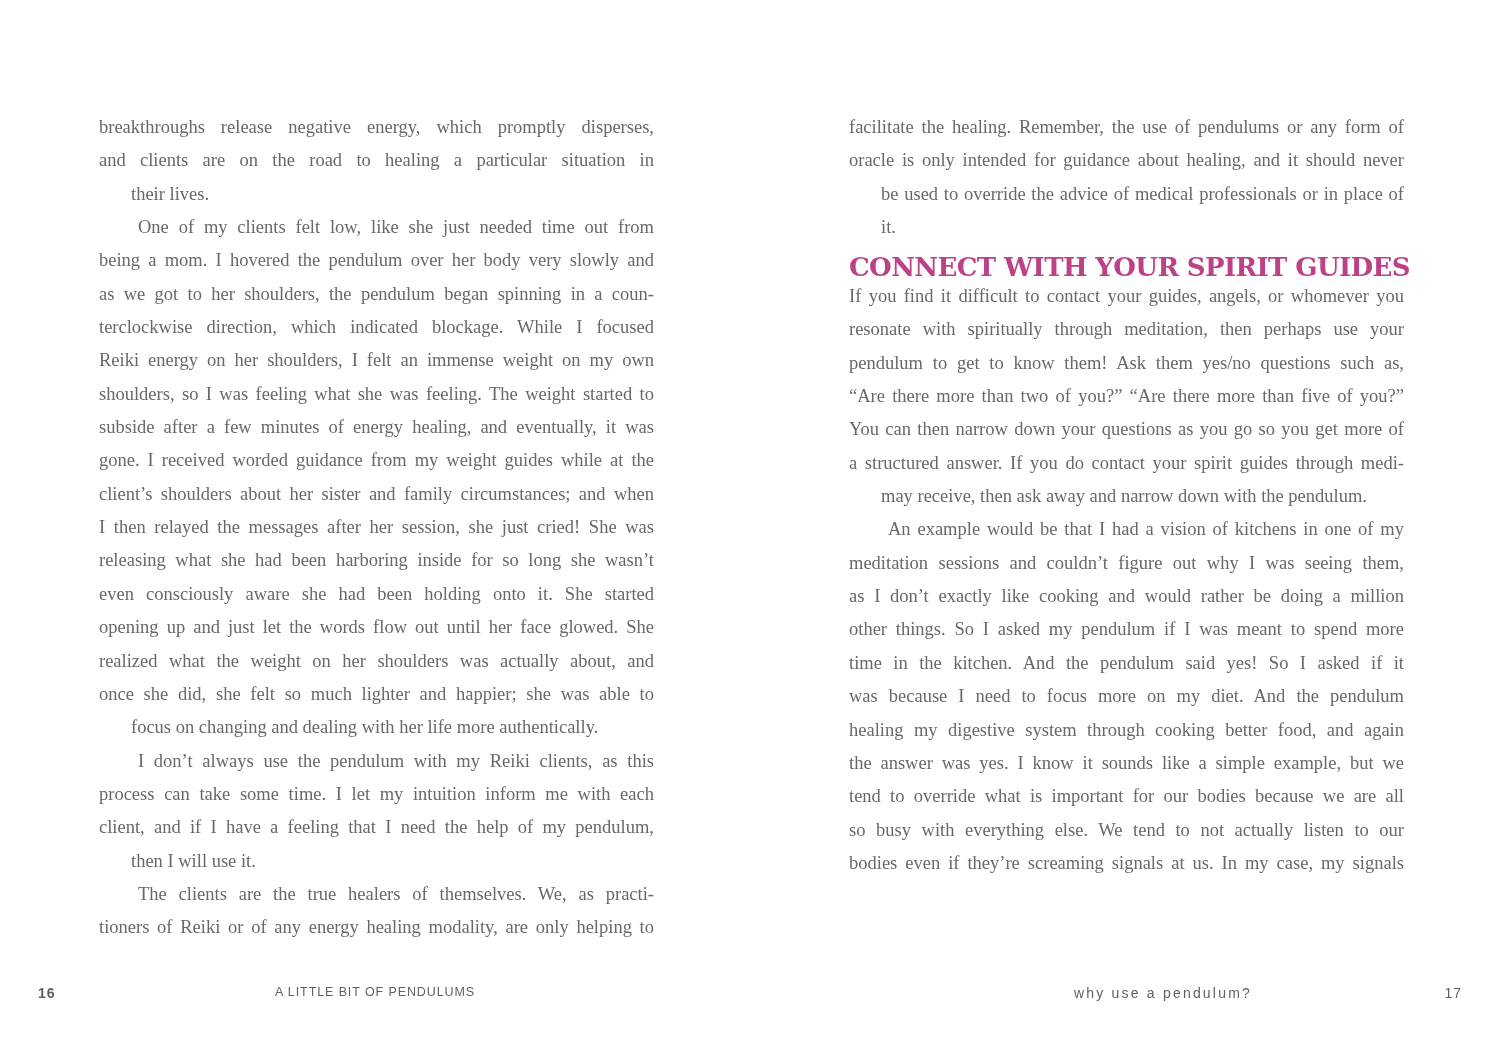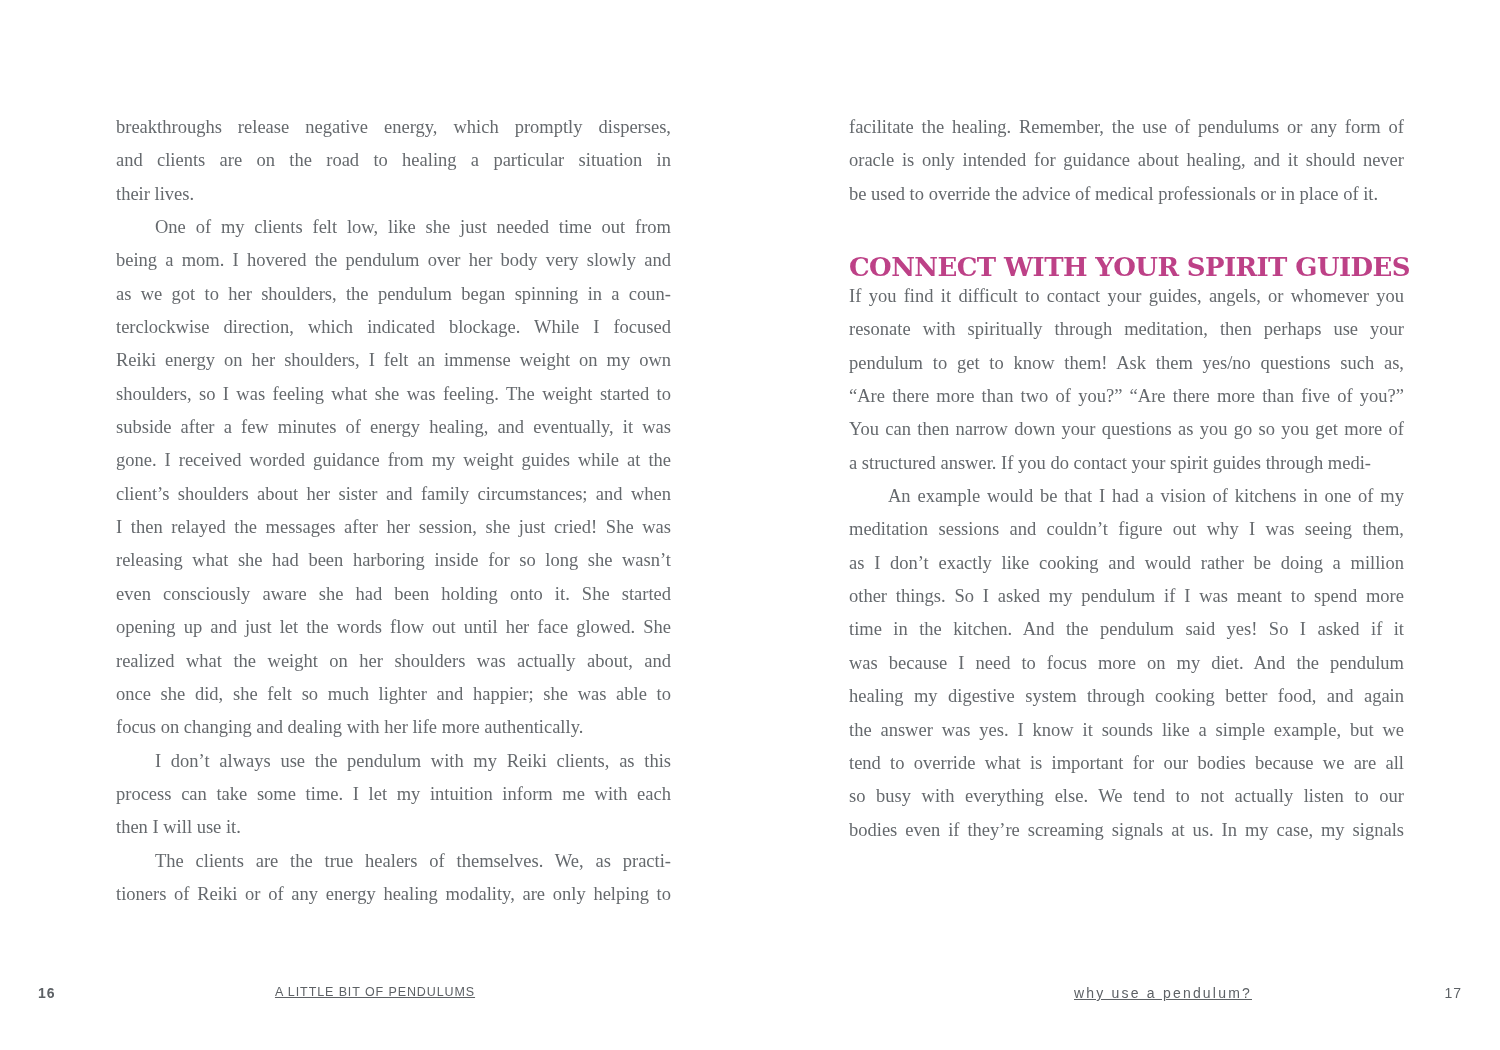--- a/index.html
+++ b/index.html
@@ -23,7 +23,7 @@
     color:var(--body-text);
     font-size:18.5px;
   }
-  #left-page-text{left:116px;}
+  #left-page-text{left:99px;}
   #right-page-text{left:849px;}
   .para{margin:0;}
   .line{

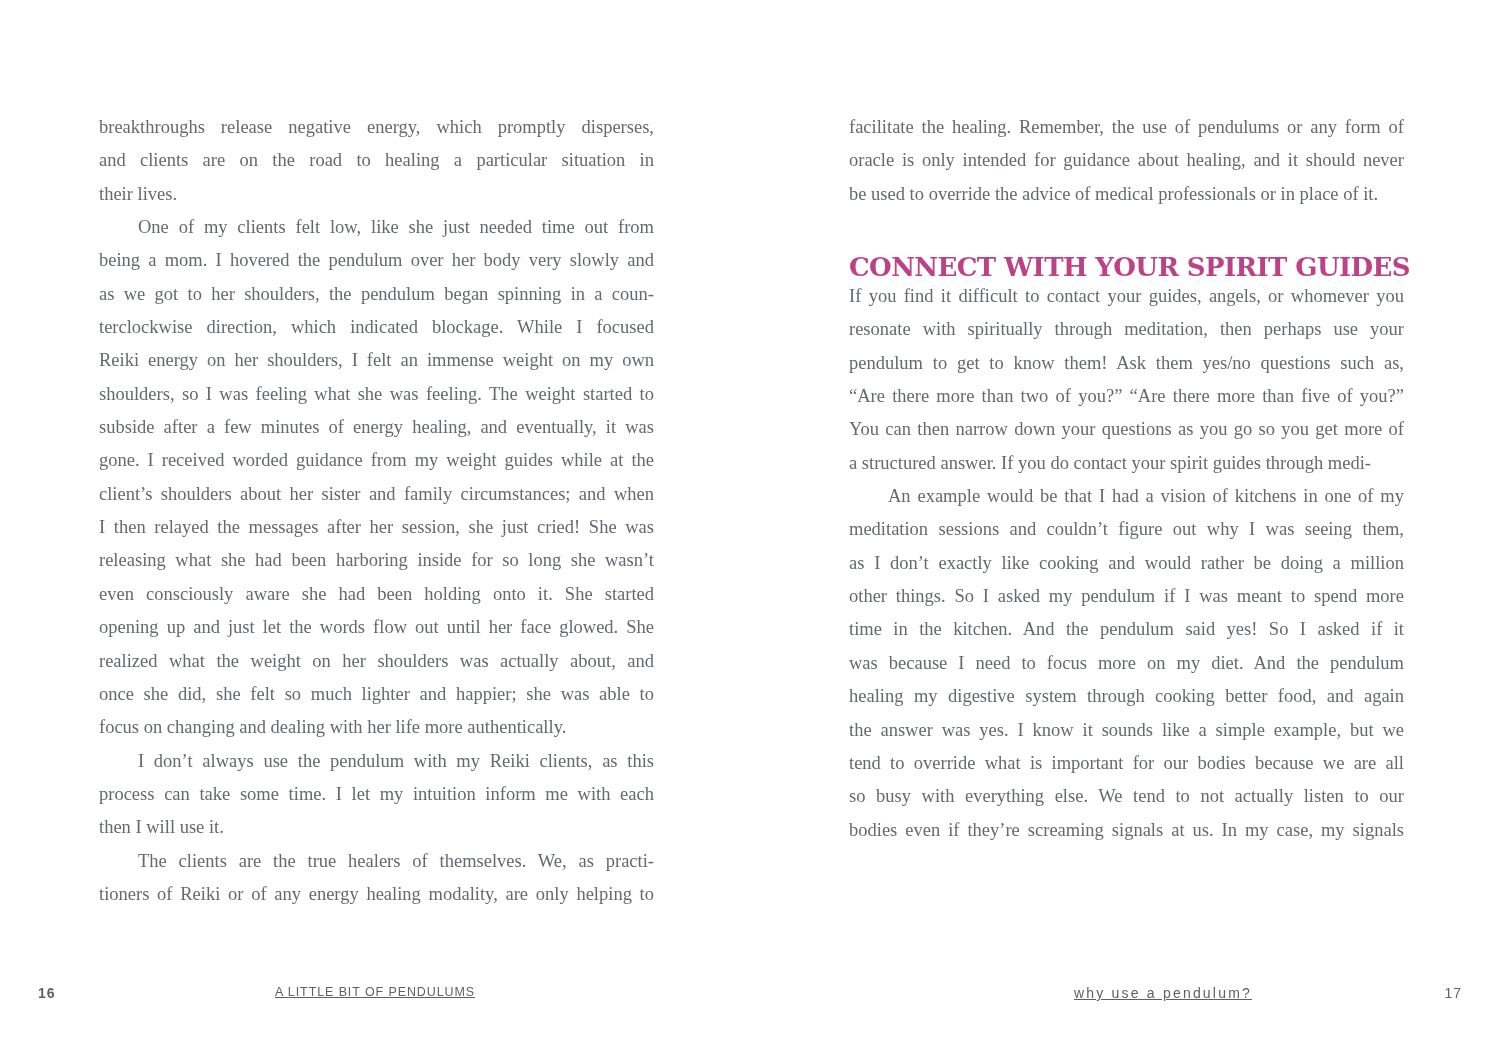--- a/index.html
+++ b/index.html
@@ -33,7 +33,7 @@
     text-align-last:justify;
   }
   .para.indent .line:first-child{text-indent:39px;}
-  .para.ends .line:last-child{text-align-last:left;}
+  .para.ends .line:last-child{text-align-last:left;margin-left:32px;}
   .heading{
     font-family:"DejaVu Serif", serif;
     font-weight:bold;

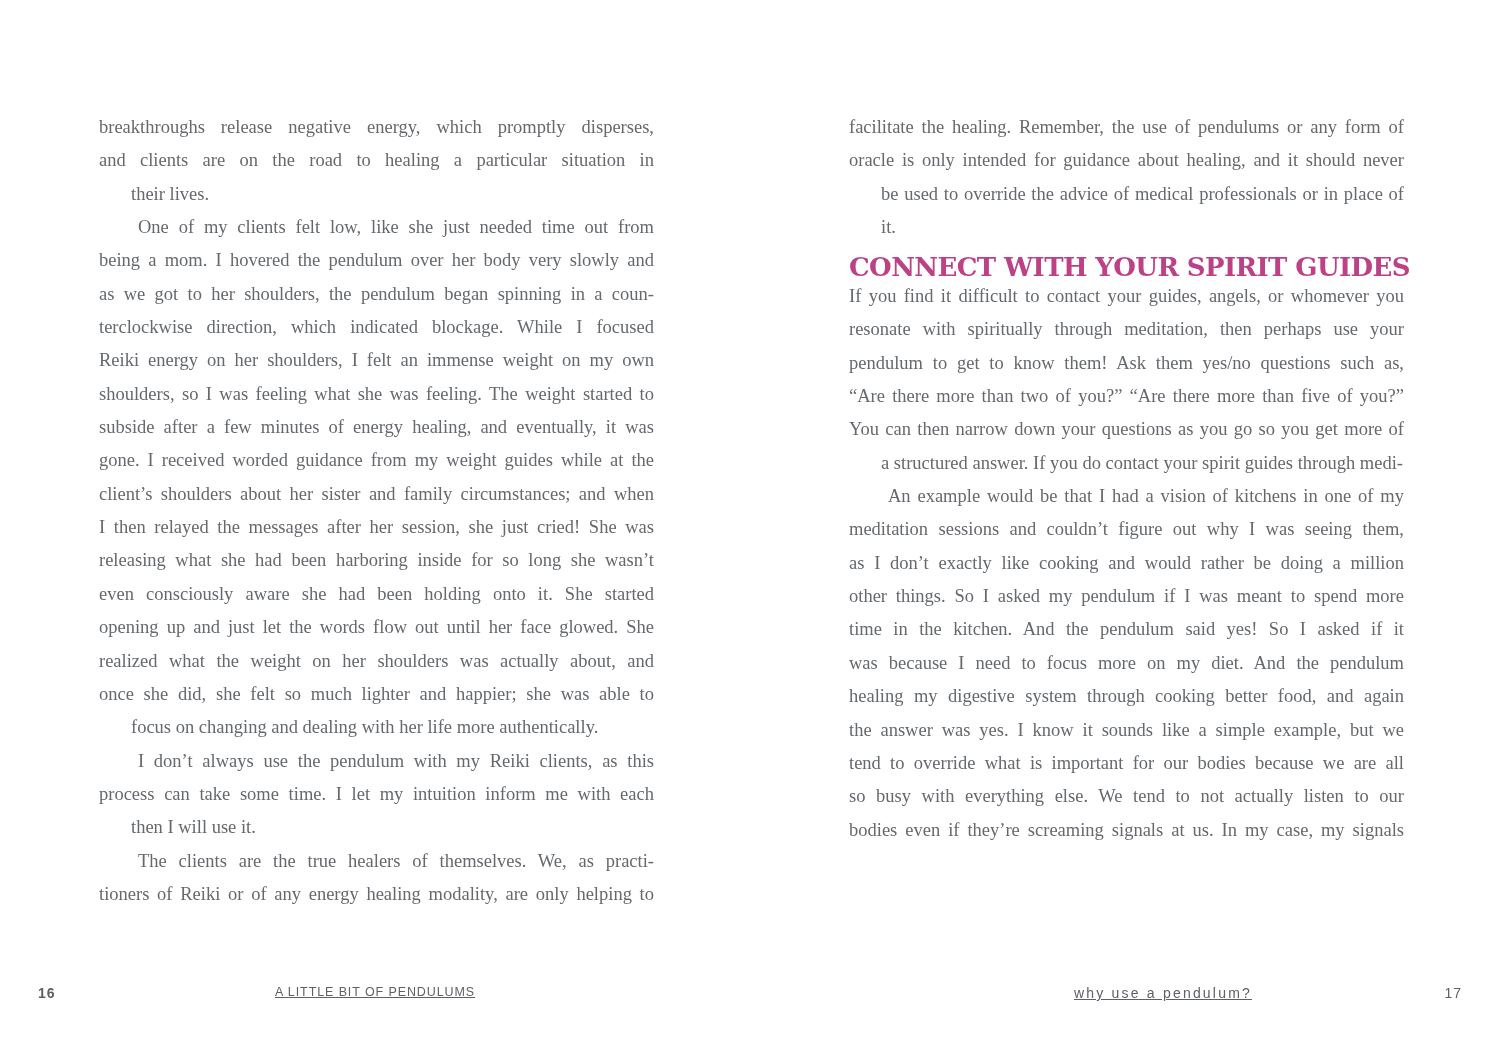--- a/index.html
+++ b/index.html
@@ -117,6 +117,7 @@
       <div class="line">“Are there more than two of you?” “Are there more than five of you?”</div>
       <div class="line">You can then narrow down your questions as you go so you get more of</div>
       <div class="line">a structured answer. If you do contact your spirit guides through medi-</div>
+      <div class="line">may receive, then ask away and narrow down with the pendulum.</div>
     </div>
     <div class="para indent">
       <div class="line">An example would be that I had a vision of kitchens in one of my</div>

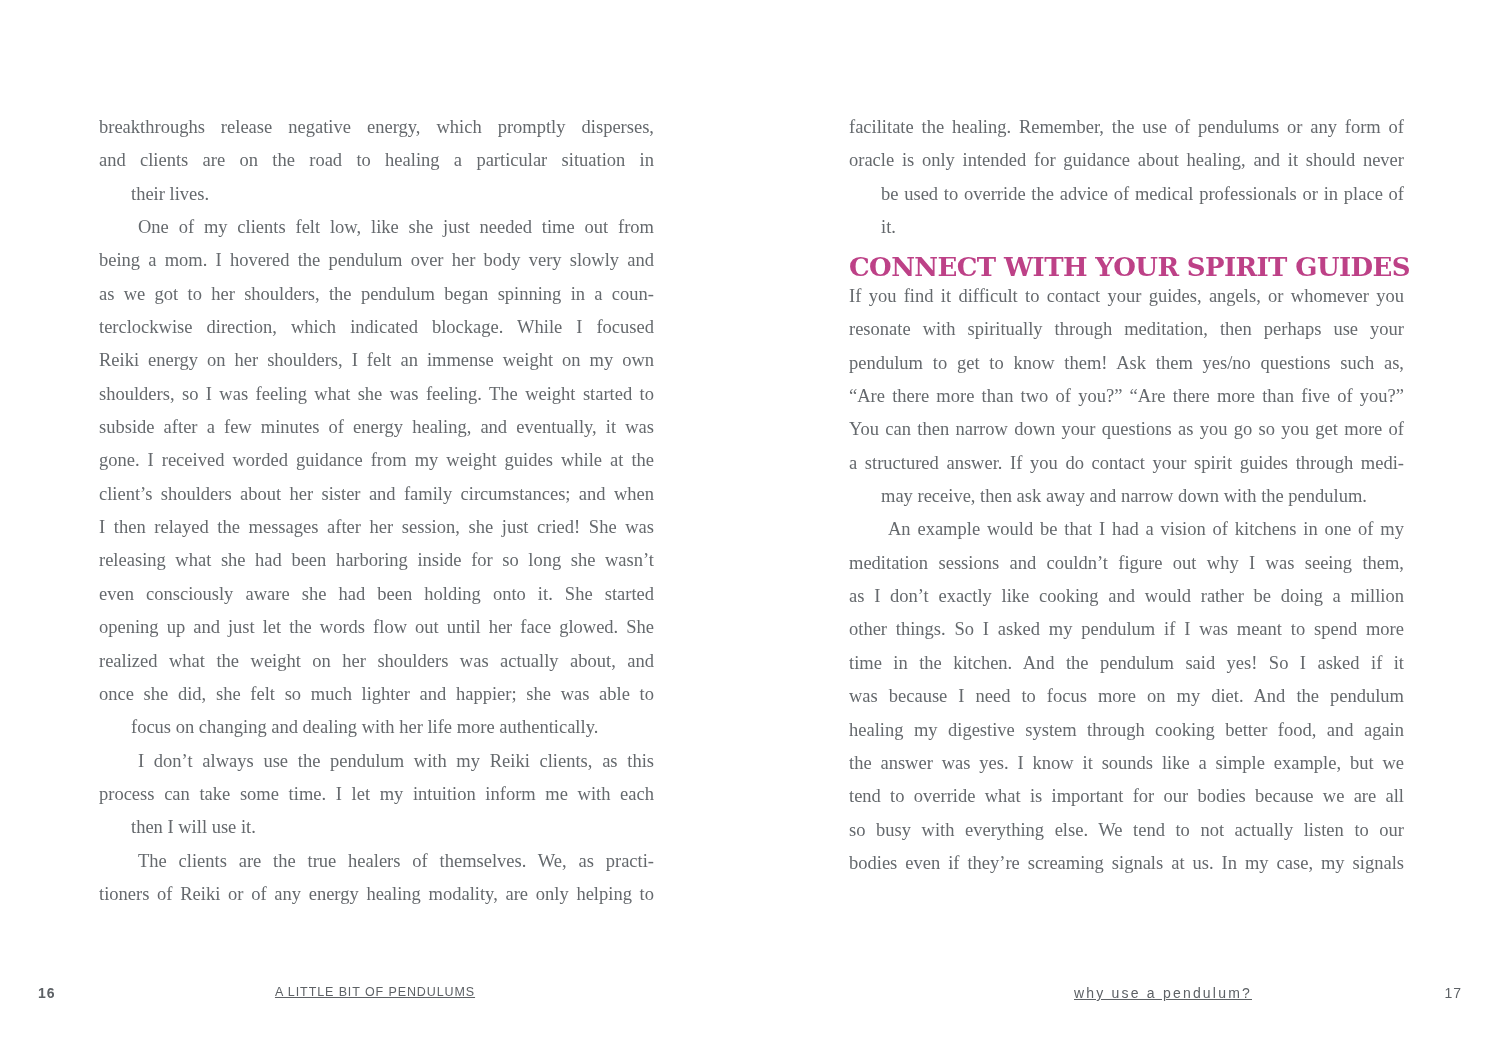--- a/index.html
+++ b/index.html
@@ -95,6 +95,7 @@
     <div class="para indent ends">
       <div class="line">I don’t always use the pendulum with my Reiki clients, as this</div>
       <div class="line">process can take some time. I let my intuition inform me with each</div>
+      <div class="line">client, and if I have a feeling that I need the help of my pendulum,</div>
       <div class="line">then I will use it.</div>
     </div>
     <div class="para indent">

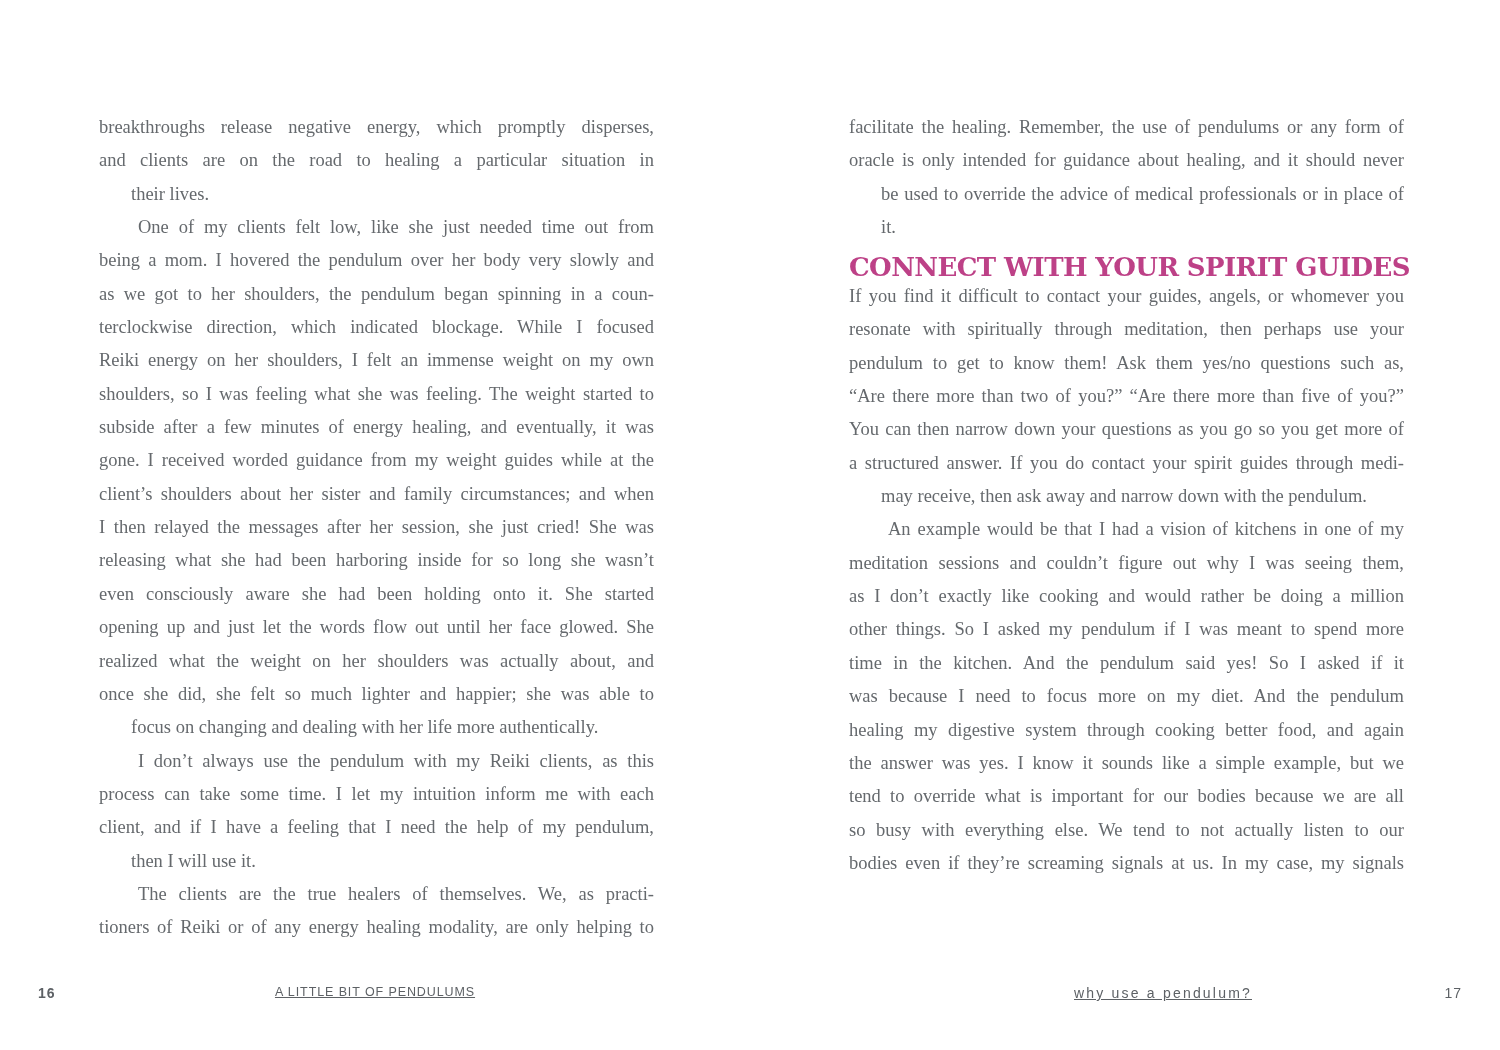--- a/index.html
+++ b/index.html
@@ -53,7 +53,7 @@
   .page-num{font-size:14px;letter-spacing:1px;}
   #page-num-left{left:38px;font-weight:bold;}
   #page-num-right{right:38px;text-align:right;margin-left:23px;}
-  .running-footer{width:750px;text-align:center;text-decoration:underline;}
+  .running-footer{width:750px;text-align:center;}
   #running-footer-left{
     left:0;
     font-size:12.5px;

